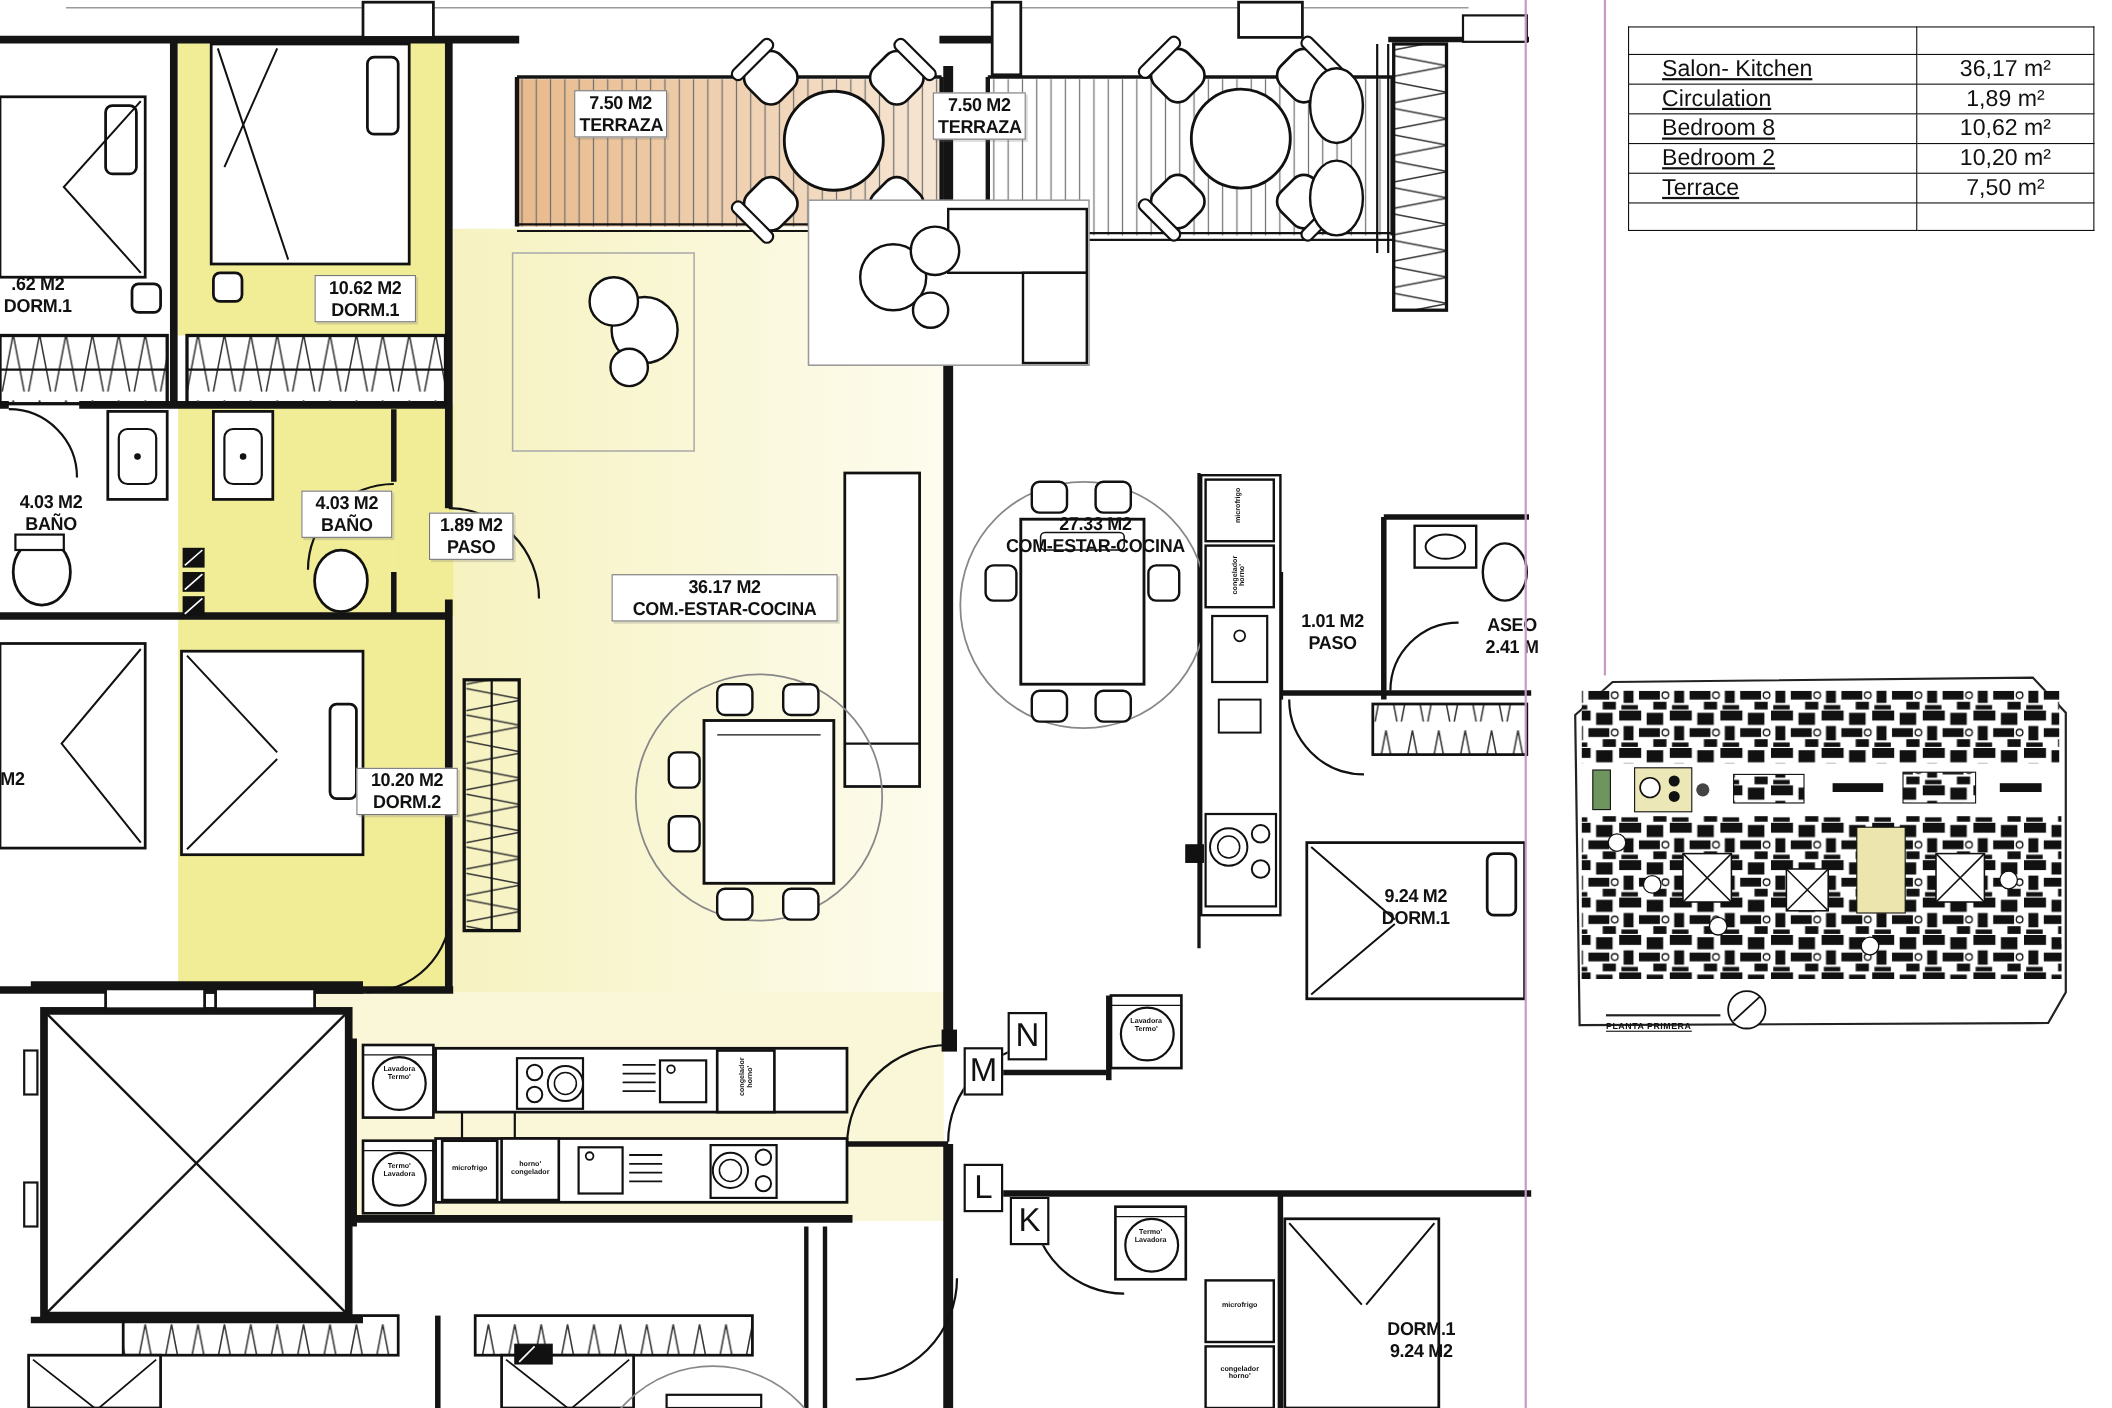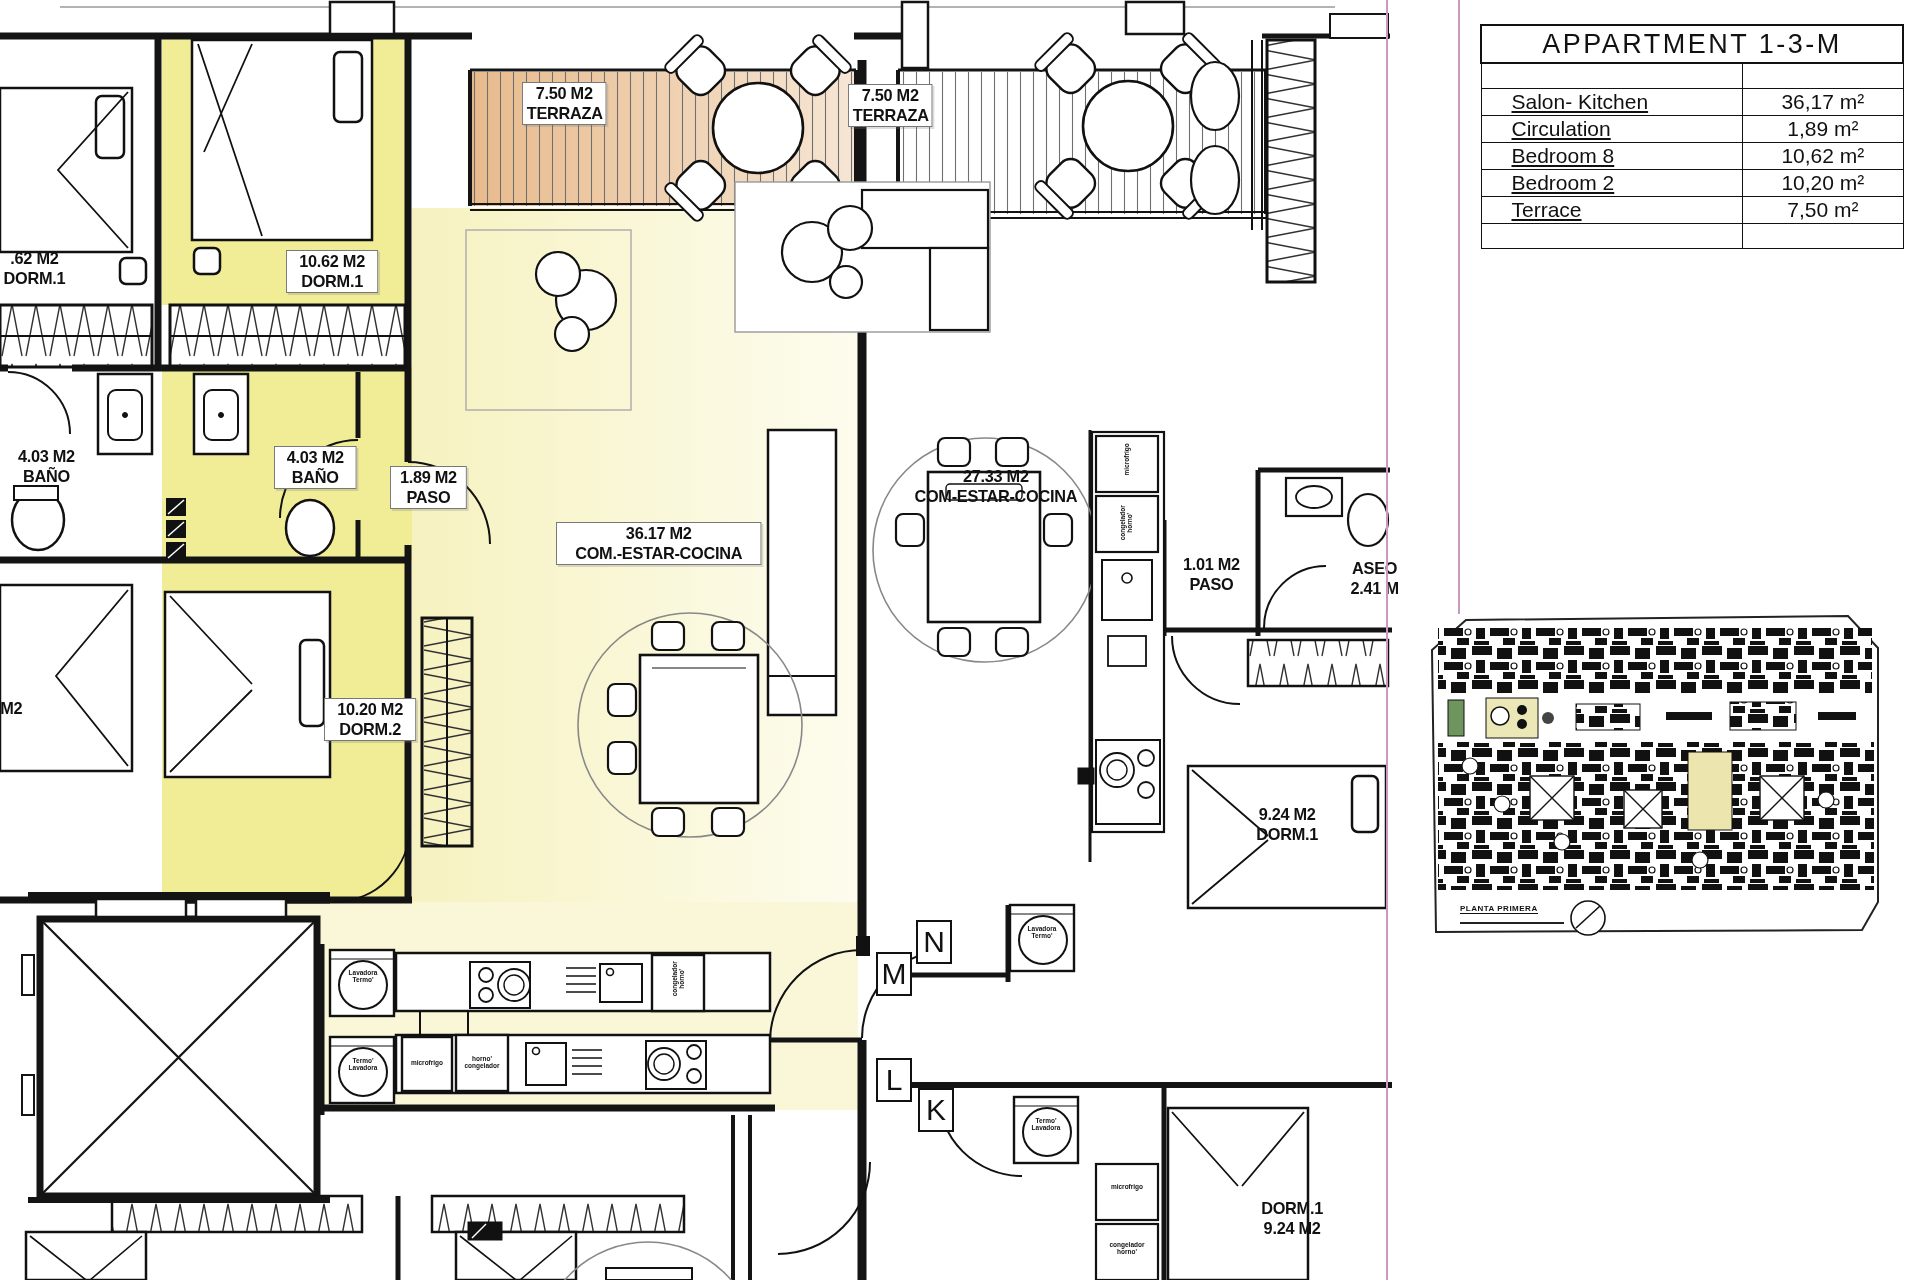--- a/index.html
+++ b/index.html
@@ -441,9 +441,6 @@
 
   <table id="summary-table">
     <tbody>
-        <tr class="title-row">
-      <td colspan="2">APPARTMENT 1-3-M</td>
-    </tr>
     <tr class="spacer">
           <td class="lbl"></td>
           <td class="val"></td>

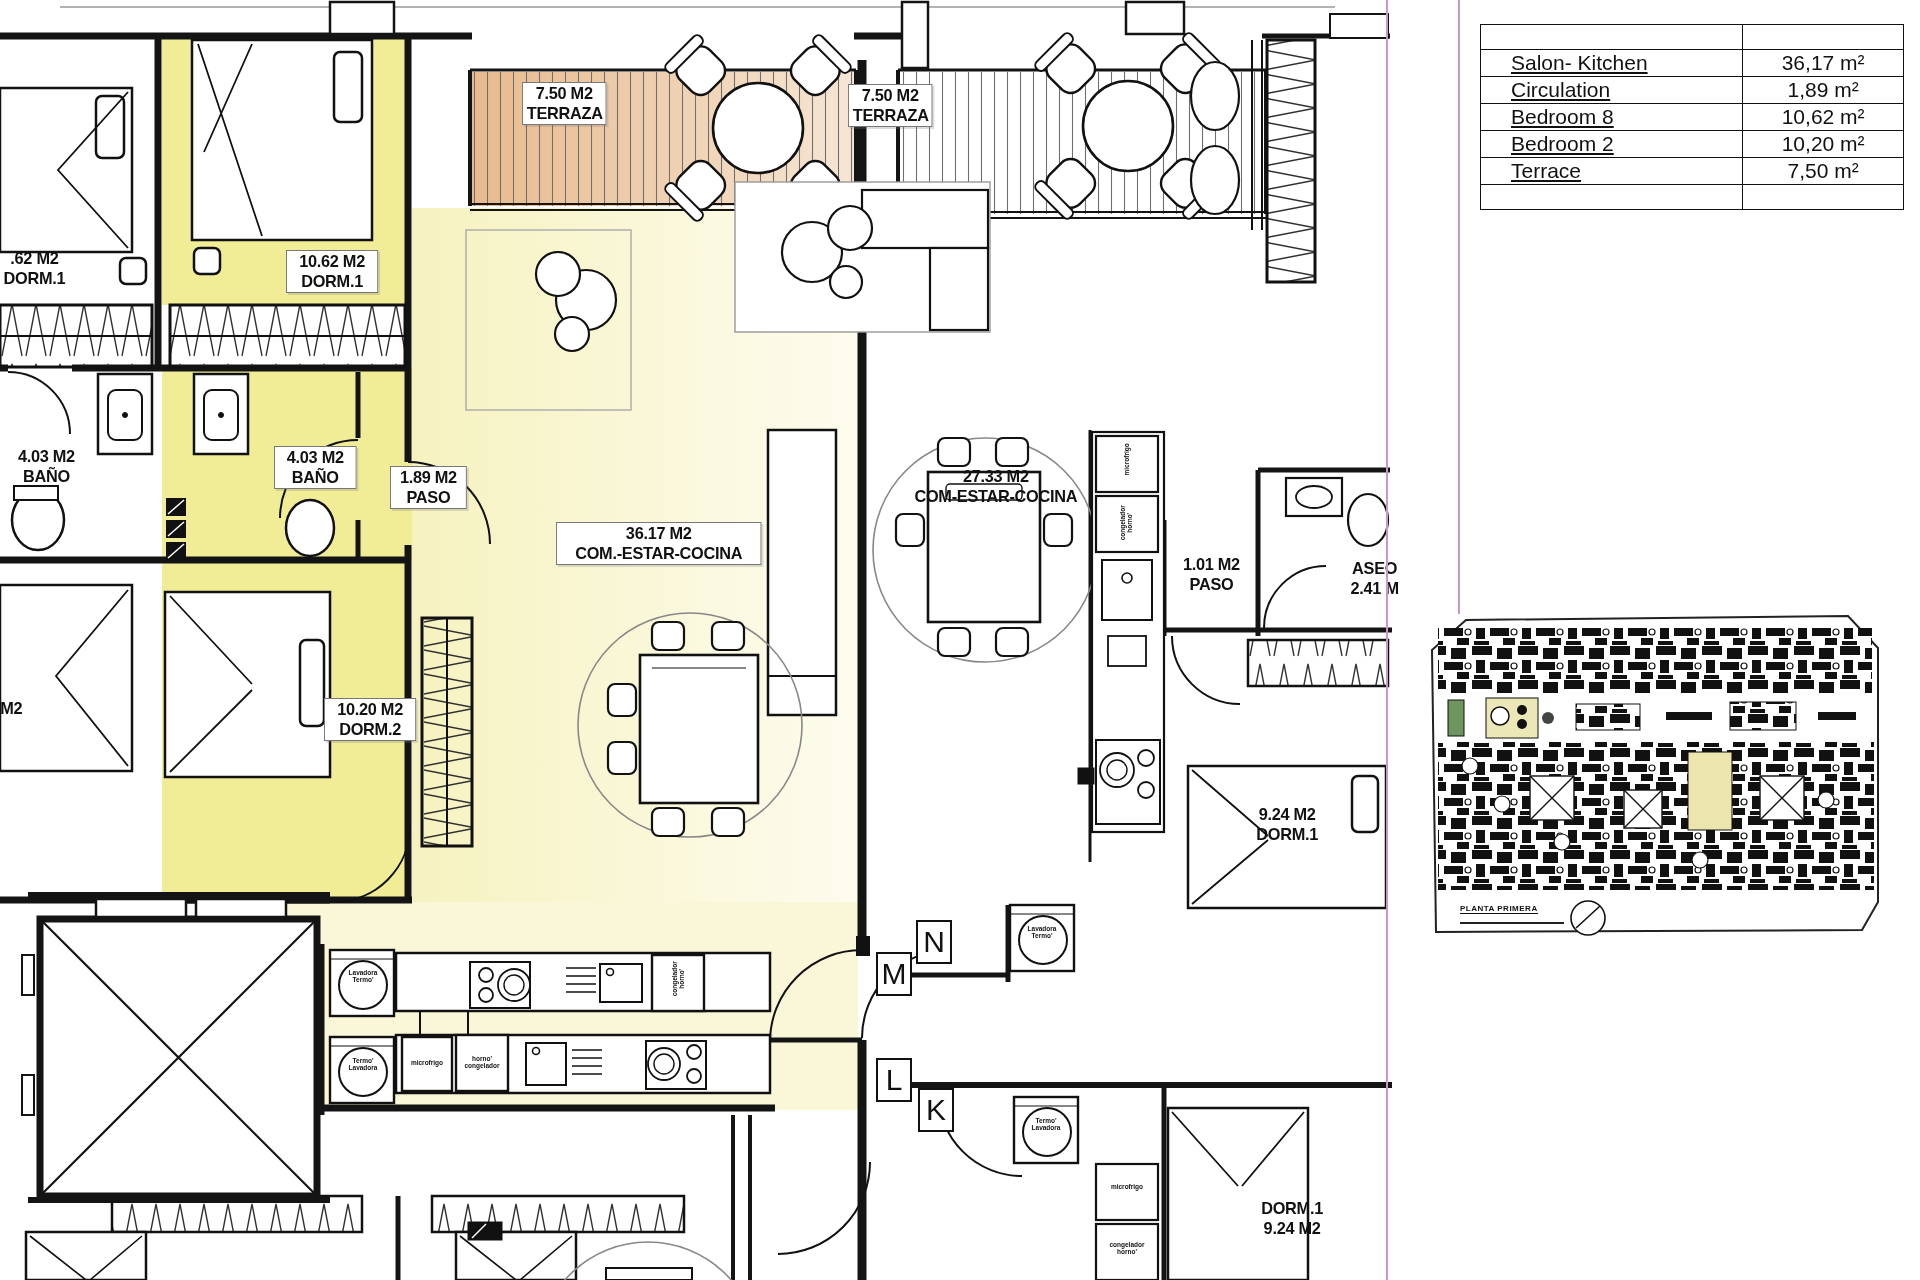--- a/index.html
+++ b/index.html
@@ -472,7 +472,7 @@
   </tbody>
     </table>
 
-  <div class="mini-caption" style="left:1460px;top:904px">PLANTA PRIMERA</div>
+  <div class="mini-caption" style="left:1460px;top:928px">PLANTA PRIMERA</div>
   <div class="mini-bar" style="left:1460px;top:922px;width:104px"></div>
 
 </div>

